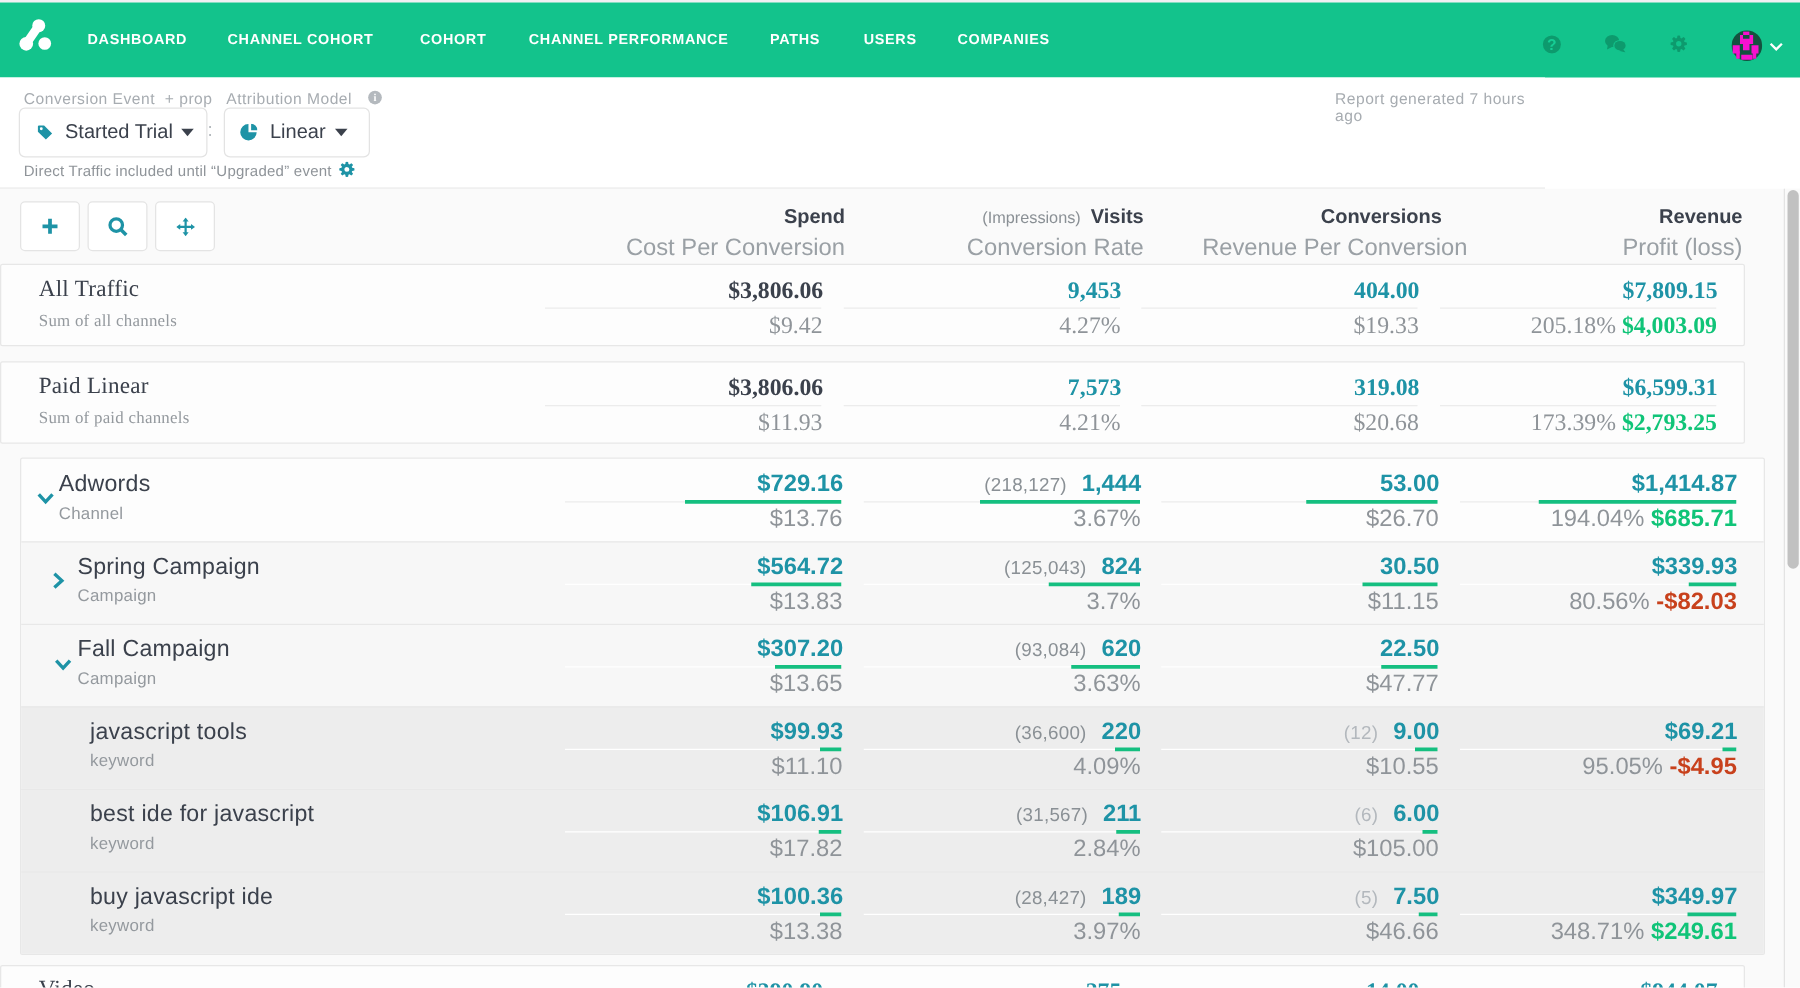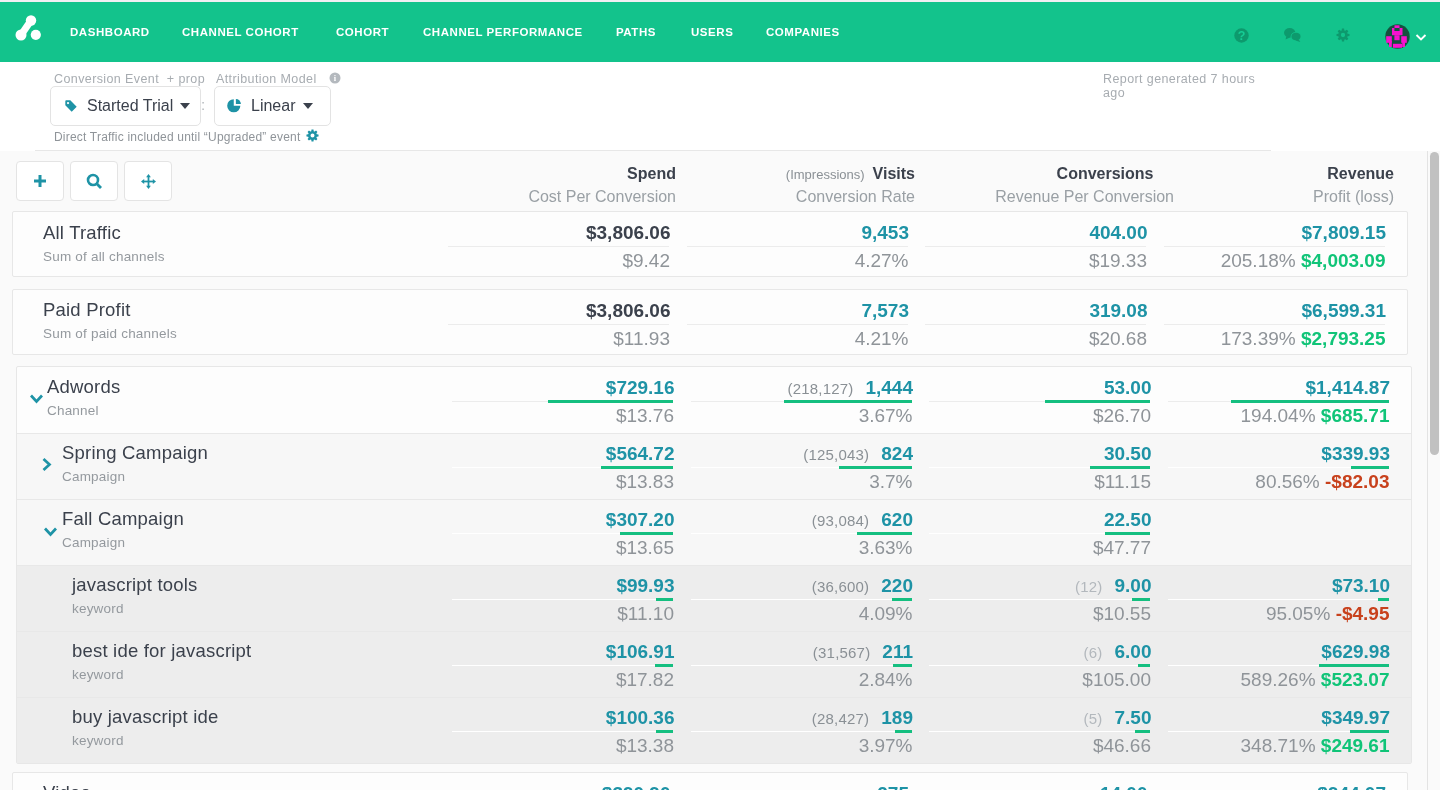--- a/index.html
+++ b/index.html
@@ -29,7 +29,7 @@
   #menu span{position:absolute;top:23.5px;color:#fff;font-size:11.5px;font-weight:700;letter-spacing:0.55px;white-space:nowrap;}
 
   
-  #subhead{left:0;top:62px;width:1236px;height:89px;background:#fff;border-bottom:1px solid var(--border);margin-left:35px;}
+  #subhead{left:0;top:62px;width:1236px;height:89px;background:#fff;border-bottom:1px solid var(--border);}
   .lbl{position:absolute;font-size:12.5px;color:#a7acb1;letter-spacing:.4px;}
   .dd{position:absolute;top:24px;height:40px;background:#fff;border:1px solid #e3e3e3;border-radius:5px;display:flex;align-items:center;}
   .dd .txt{font-size:16px;color:#3b414c;}

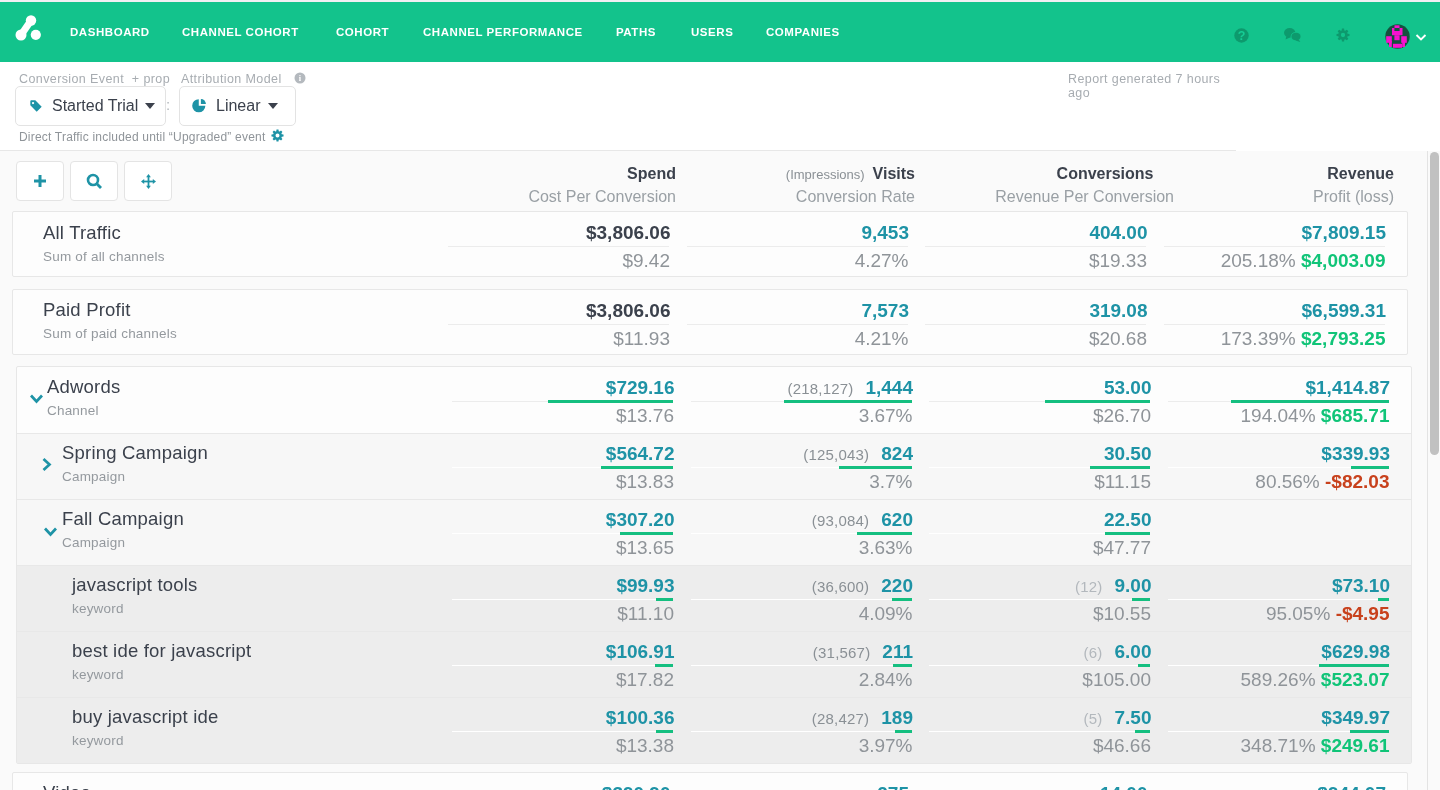--- a/index.html
+++ b/index.html
@@ -43,7 +43,7 @@
   .btn{position:absolute;top:10px;width:48px;height:40px;background:#fff;border:1px solid #e4e4e4;border-radius:4px;display:flex;align-items:center;justify-content:center;}
   .hdr{position:absolute;top:14px;width:300px;text-align:right;font-size:16px;font-weight:700;color:var(--dark);}
   .hdr .imp{font-size:13px;font-weight:400;color:#8a9095;margin-right:8px;}
-  .shdr{position:absolute;top:37px;width:300px;text-align:right;font-size:16px;color:#9aa0a5;}
+  .shdr{position:absolute;top:37px;width:300px;text-align:right;font-size:19px;color:#9aa0a5;}
 
   .row{position:absolute;left:12px;width:1396px;background:#fdfdfd;border:1px solid var(--border);border-radius:2px;}
   .card{position:absolute;left:16px;width:1396px;border:1px solid var(--border);border-radius:2px;background:#fdfdfd;}

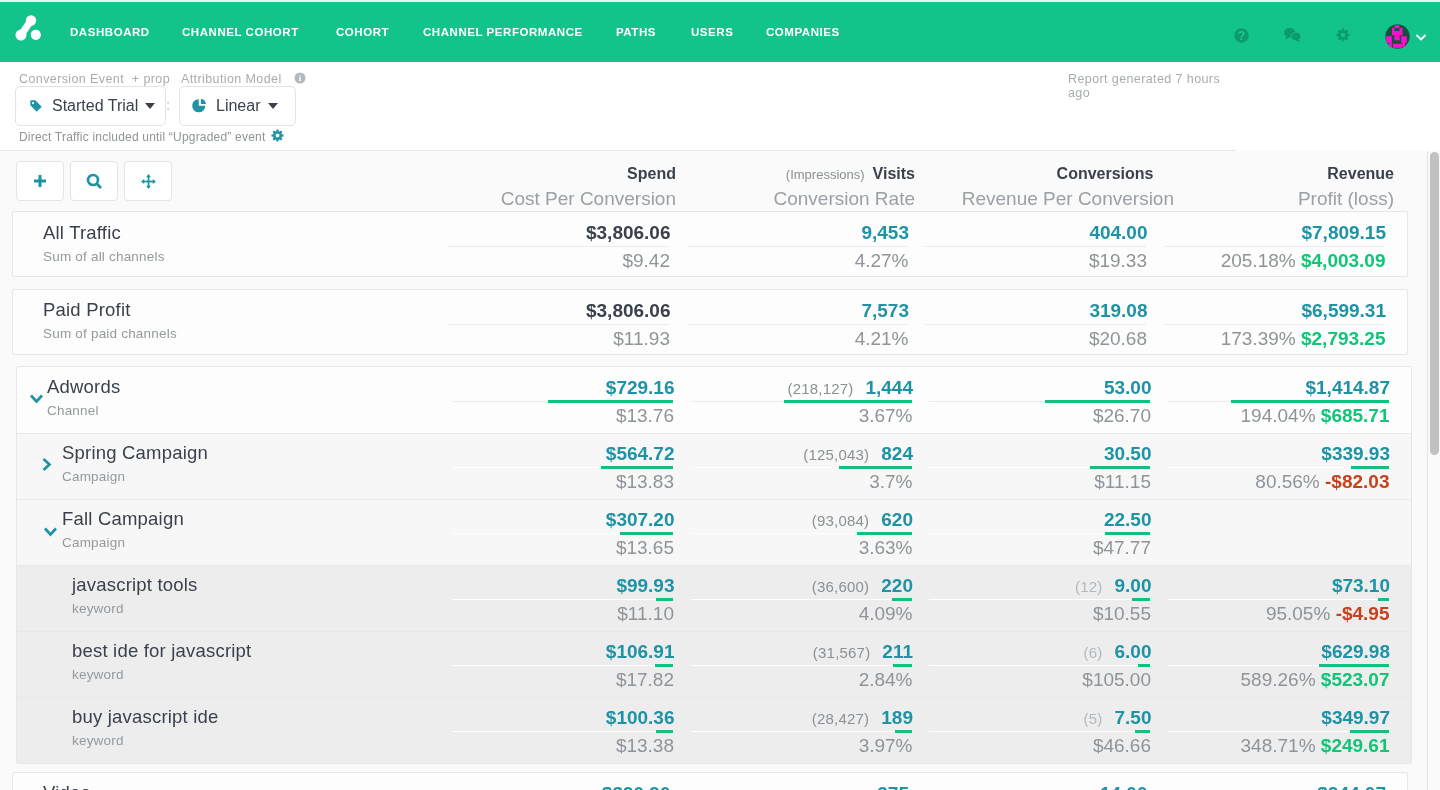--- a/index.html
+++ b/index.html
@@ -45,7 +45,7 @@
   .hdr .imp{font-size:13px;font-weight:400;color:#8a9095;margin-right:8px;}
   .shdr{position:absolute;top:37px;width:300px;text-align:right;font-size:19px;color:#9aa0a5;}
 
-  .row{position:absolute;left:12px;width:1396px;background:#fdfdfd;border:1px solid var(--border);border-radius:2px;}
+  .row{position:absolute;left:0;width:1396px;background:#fdfdfd;border:1px solid var(--border);border-radius:2px;font-family:Liberation Serif, serif;}
   .card{position:absolute;left:16px;width:1396px;border:1px solid var(--border);border-radius:2px;background:#fdfdfd;}
   .nrow{position:relative;width:100%;height:66px;}
   .nrow + .nrow::before{content:'';position:absolute;left:0;right:0;top:0;height:1px;background:#e8e8e8;z-index:3;}

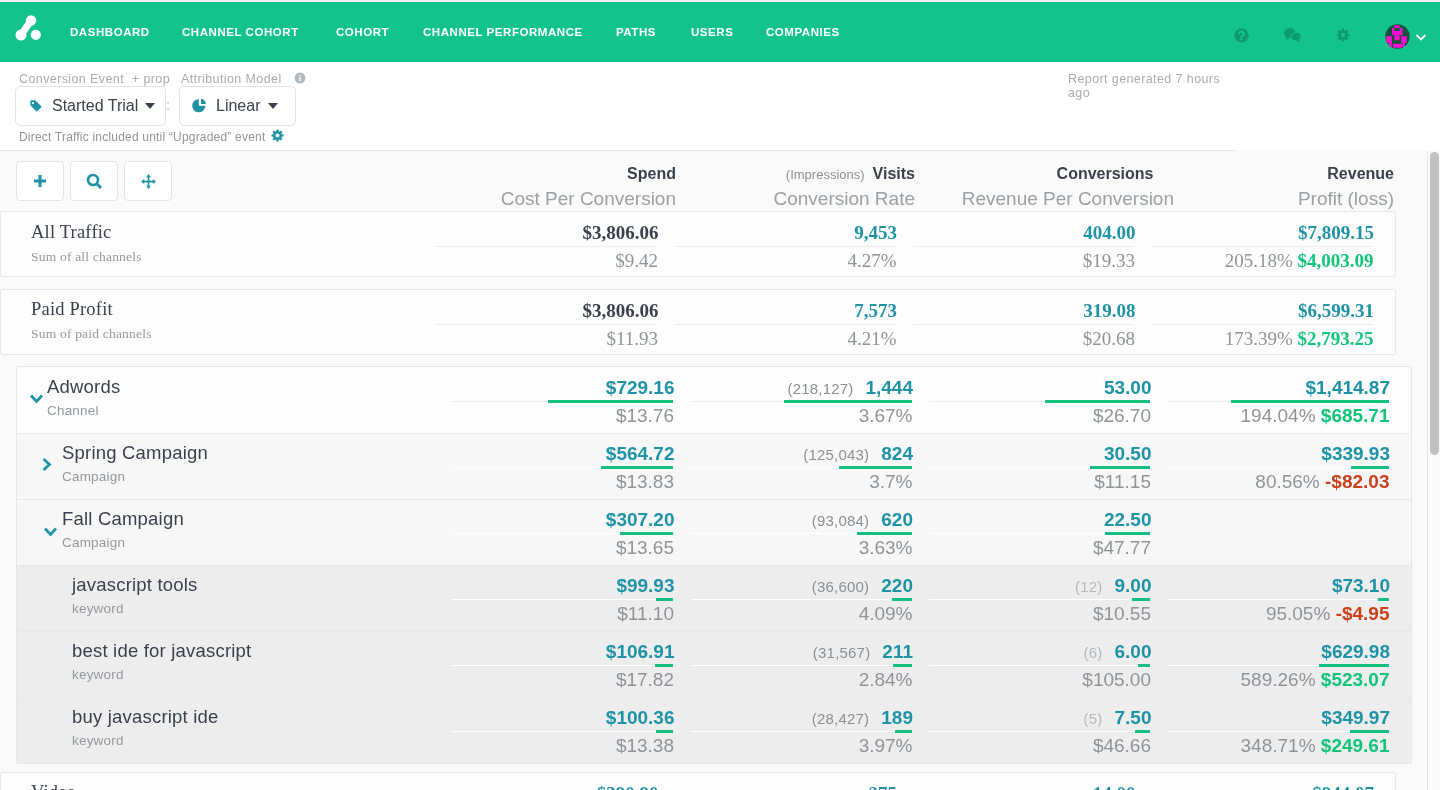--- a/index.html
+++ b/index.html
@@ -215,7 +215,7 @@
         </div>
 </div>
 <div class="row" style="top:137.5px;height:66px;">
-  <div class="title" style="left:30px">Paid Profit</div>
+  <div class="title" style="left:30px">Paid Linear</div>
   <div class="subtitle" style="left:30px">Sum of paid channels</div>
   <div class="cell c1">
           <div class="line"></div>

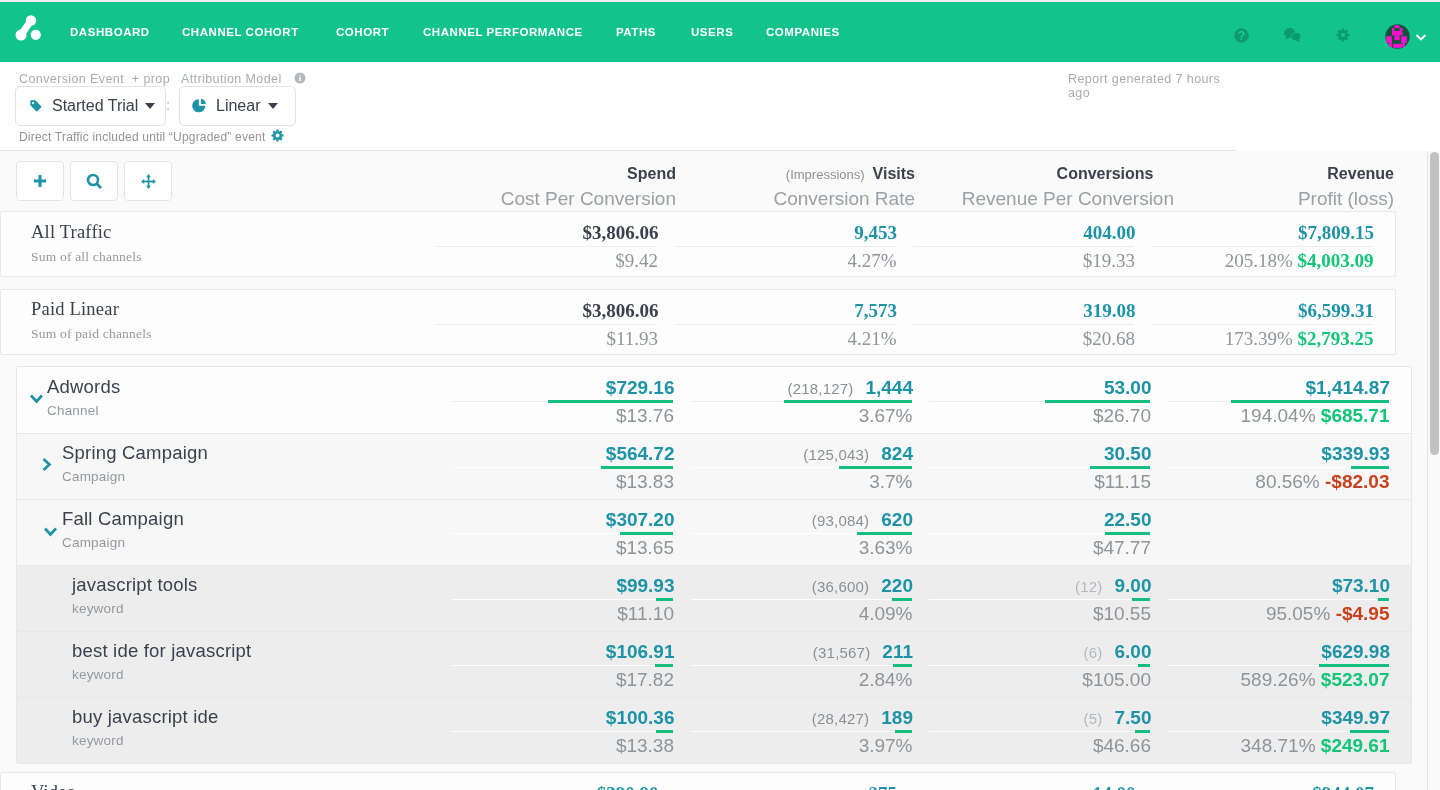--- a/index.html
+++ b/index.html
@@ -350,7 +350,7 @@
   <div class="cell c4">
             <div class="line"></div>
             <div class="bar" style="width:11px"></div>
-            <div class="main">$73.10</div>
+            <div class="main">$69.21</div>
             <div class="sub">95.05% <b class="r">-$4.95</b></div>
           </div>
 </div>

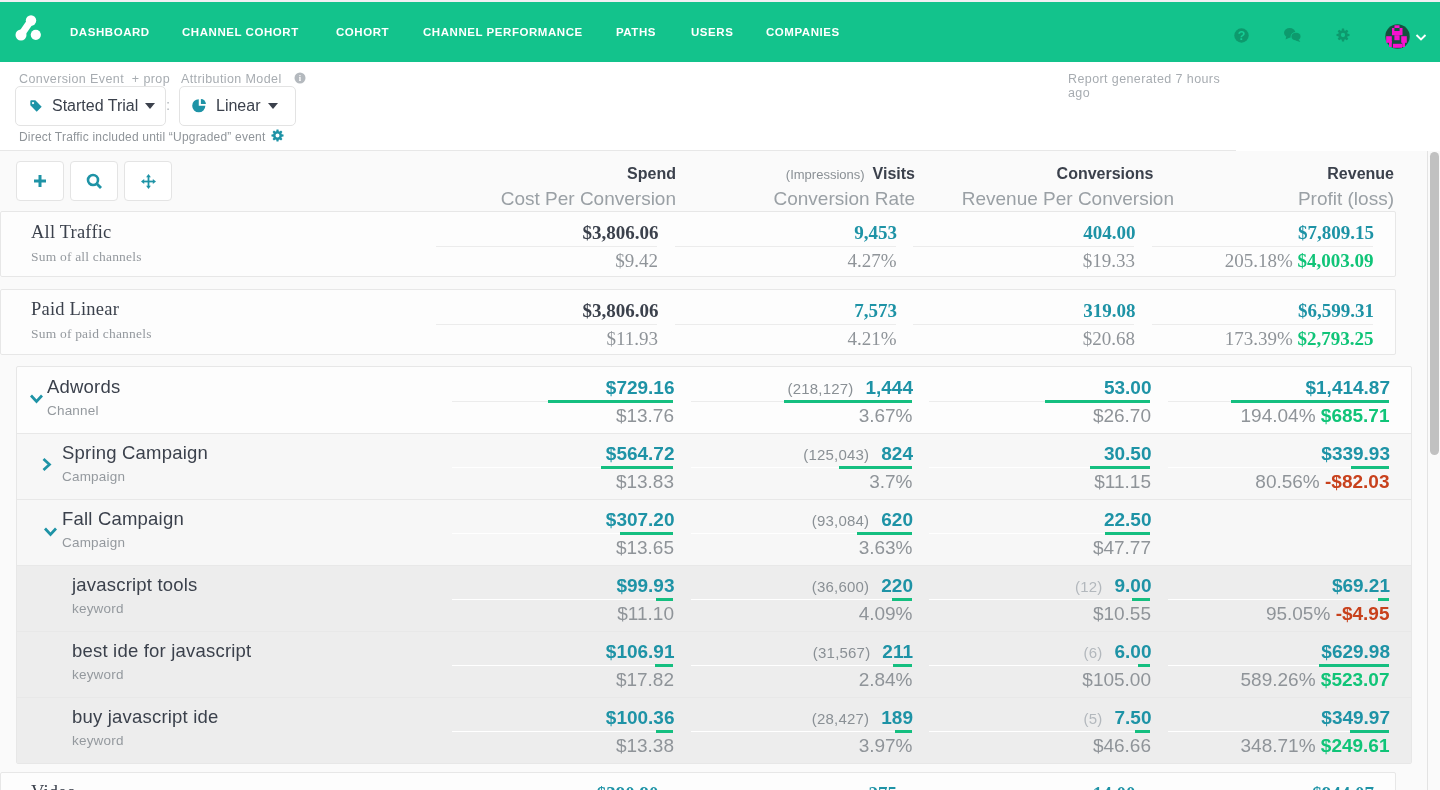--- a/index.html
+++ b/index.html
@@ -375,12 +375,6 @@
             <div class="main"><span class="imp lt">(6)</span>6.00</div>
             <div class="sub">$105.00</div>
           </div>
-  <div class="cell c4">
-            <div class="line"></div>
-            <div class="bar" style="width:70px"></div>
-            <div class="main">$629.98</div>
-            <div class="sub">589.26% <b class="g">$523.07</b></div>
-          </div>
 </div>
 <div class="nrow bg-k gray-row">
   <div class="title" style="left:55px">buy javascript ide</div>

